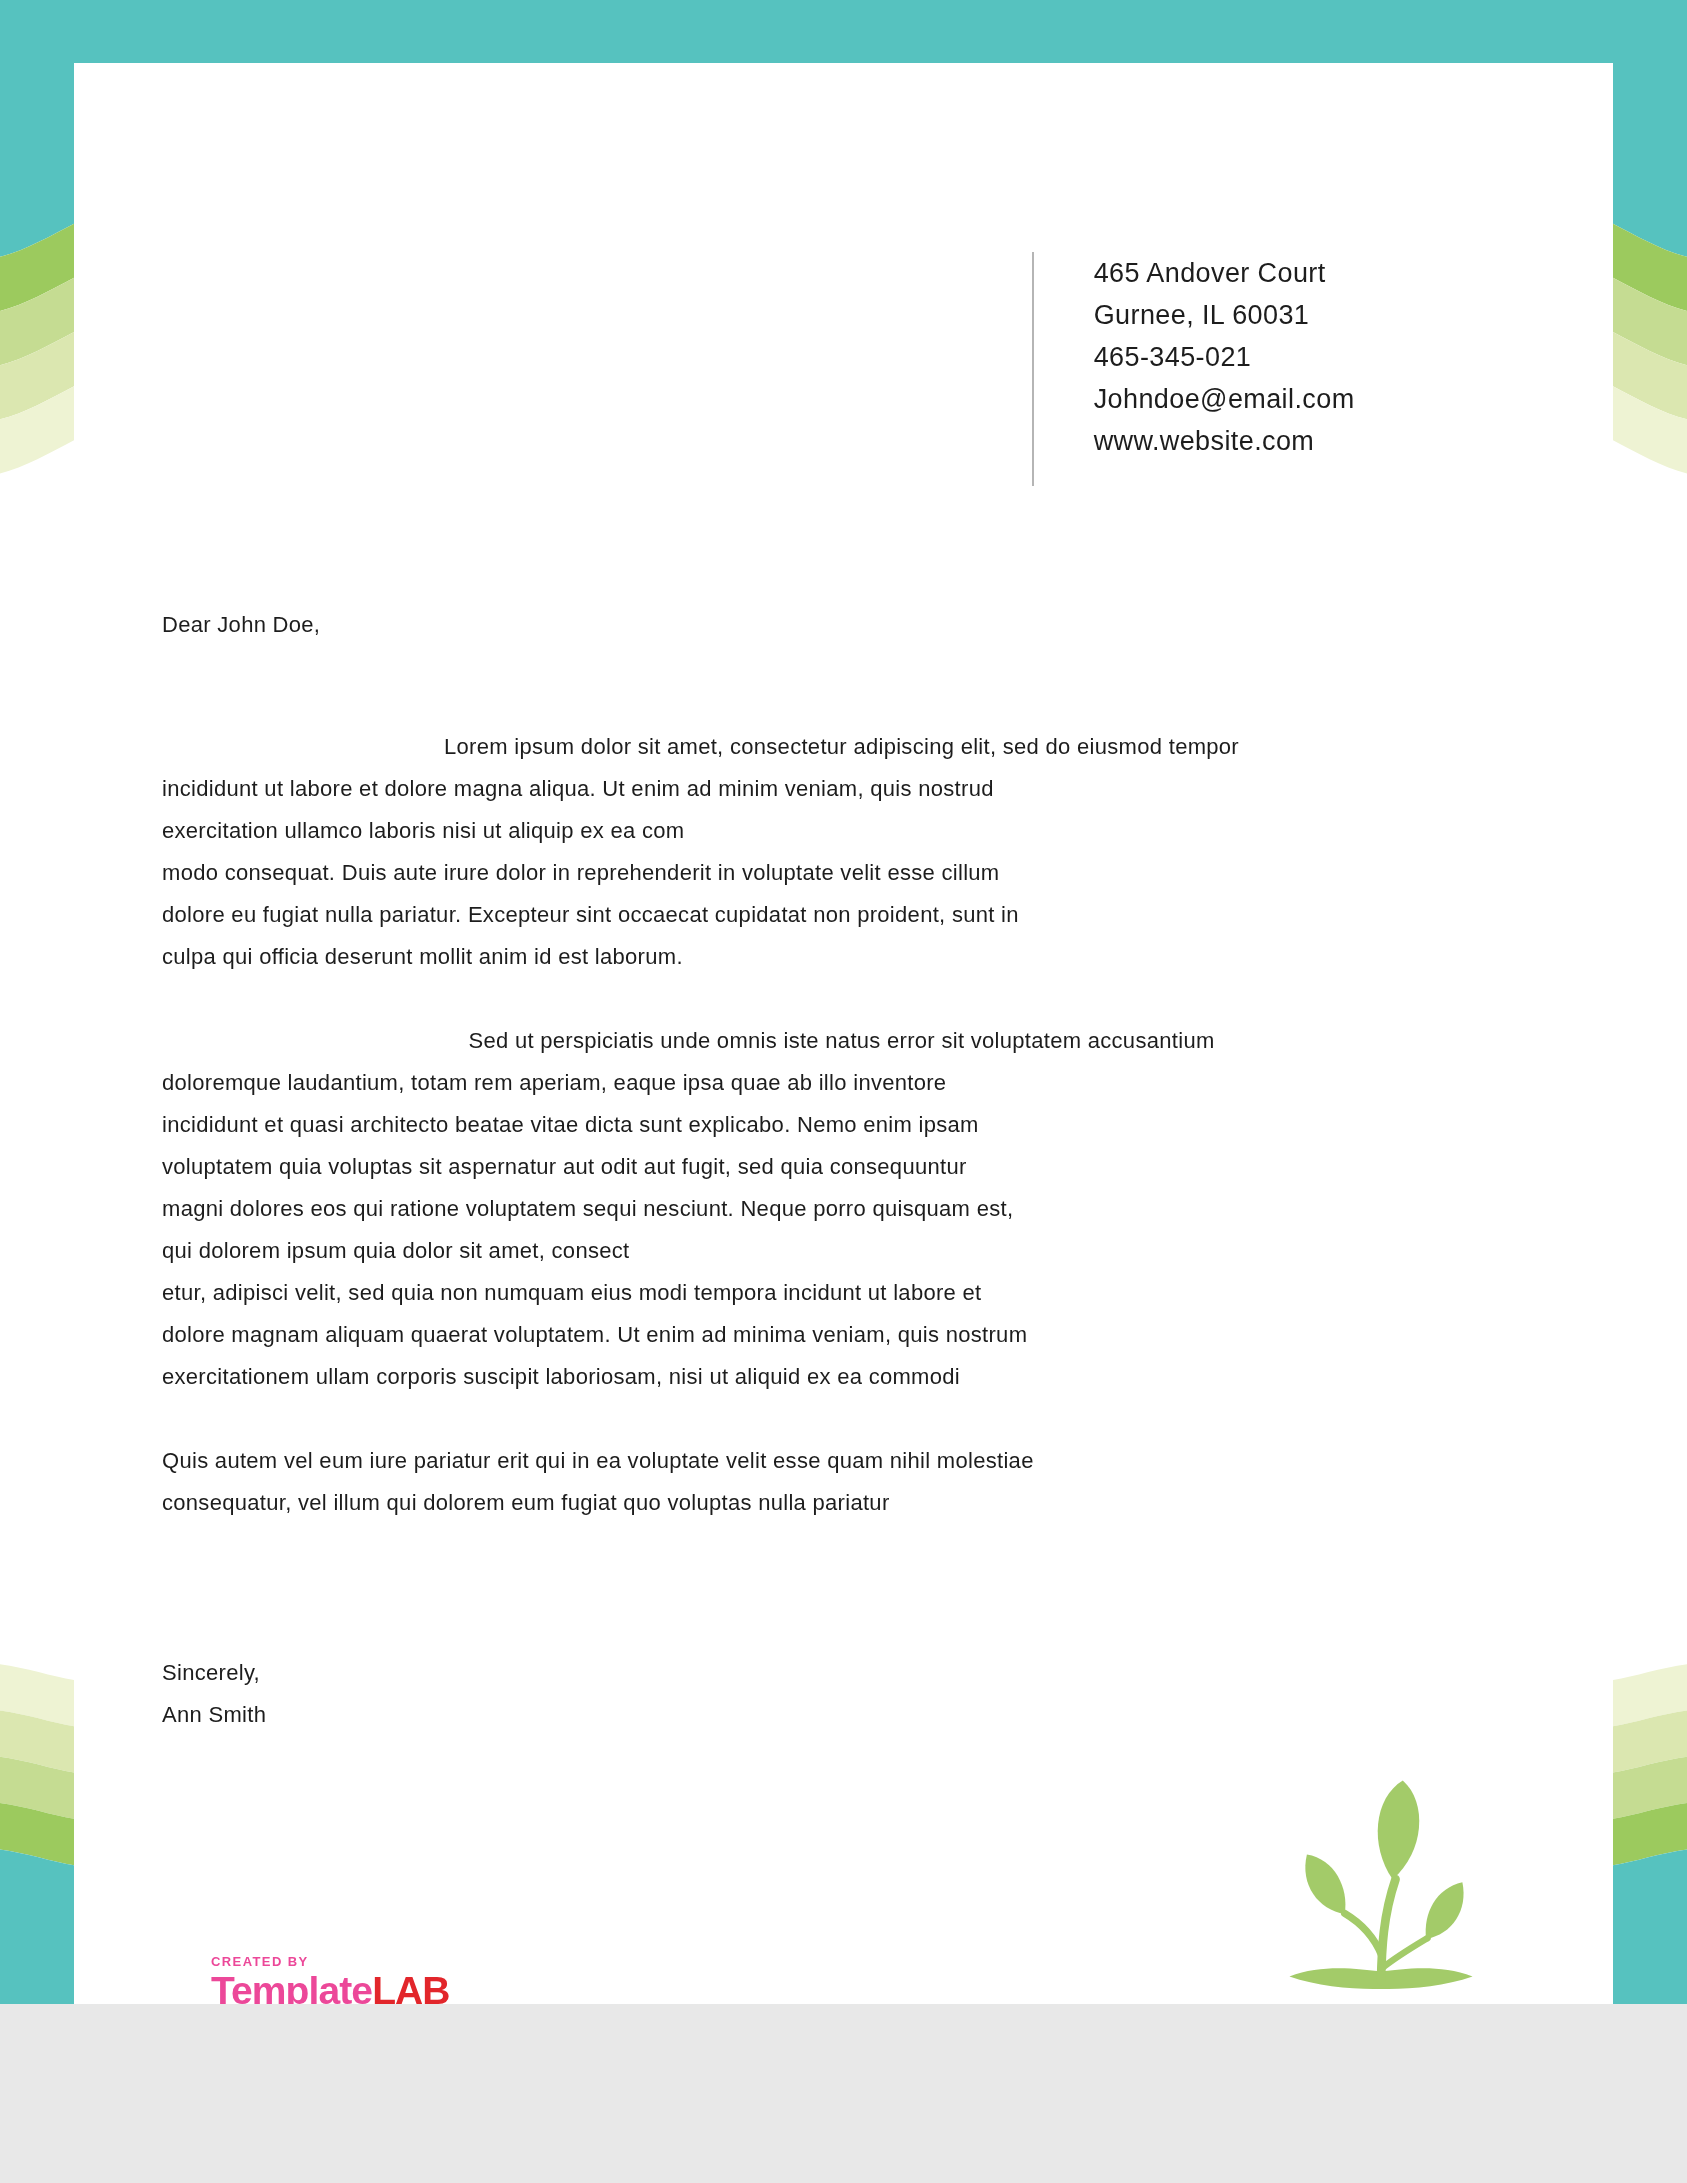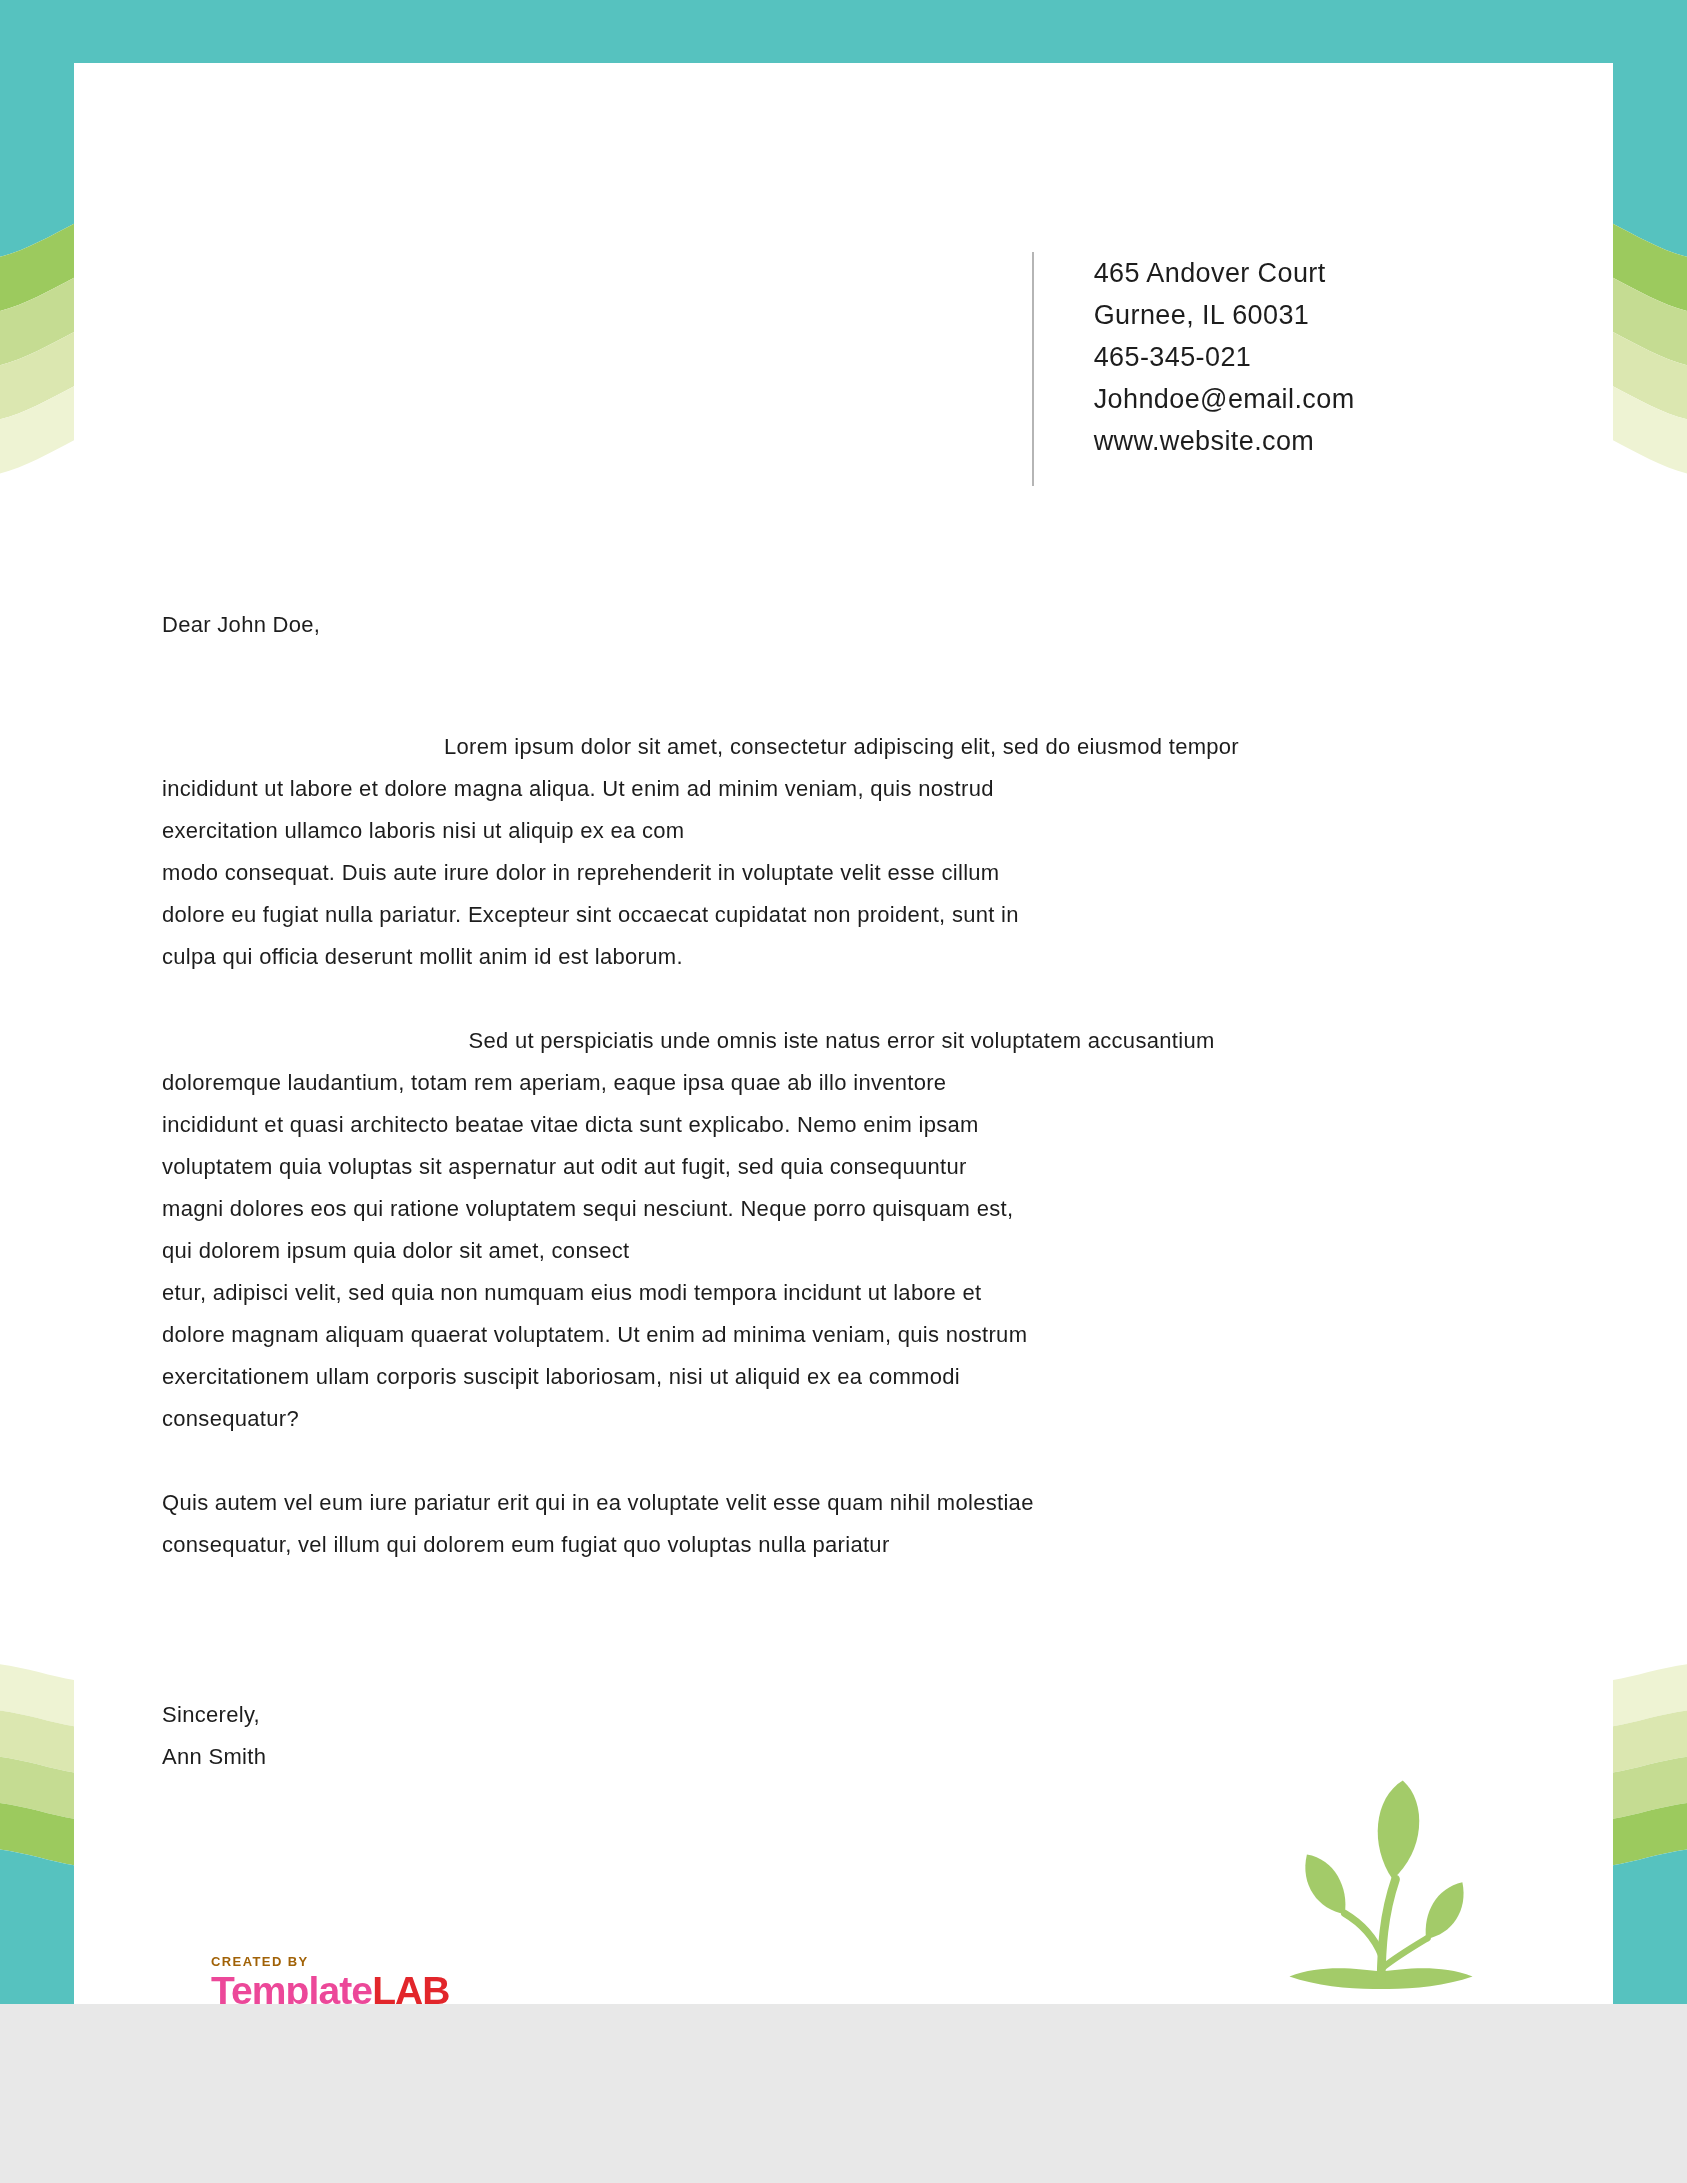--- a/index.html
+++ b/index.html
@@ -102,7 +102,6 @@
           <div class="letter-line">etur, adipisci velit, sed quia non numquam eius modi tempora incidunt ut labore et</div>
           <div class="letter-line">dolore magnam aliquam quaerat voluptatem. Ut enim ad minima veniam, quis nostrum</div>
           <div class="letter-line">exercitationem ullam corporis suscipit laboriosam, nisi ut aliquid ex ea commodi</div>
-          <div class="letter-line">consequatur?</div>
         </div>
         <div class="para">
           <div class="letter-line">Quis autem vel eum iure pariatur erit qui in ea voluptate velit esse quam nihil molestiae</div>

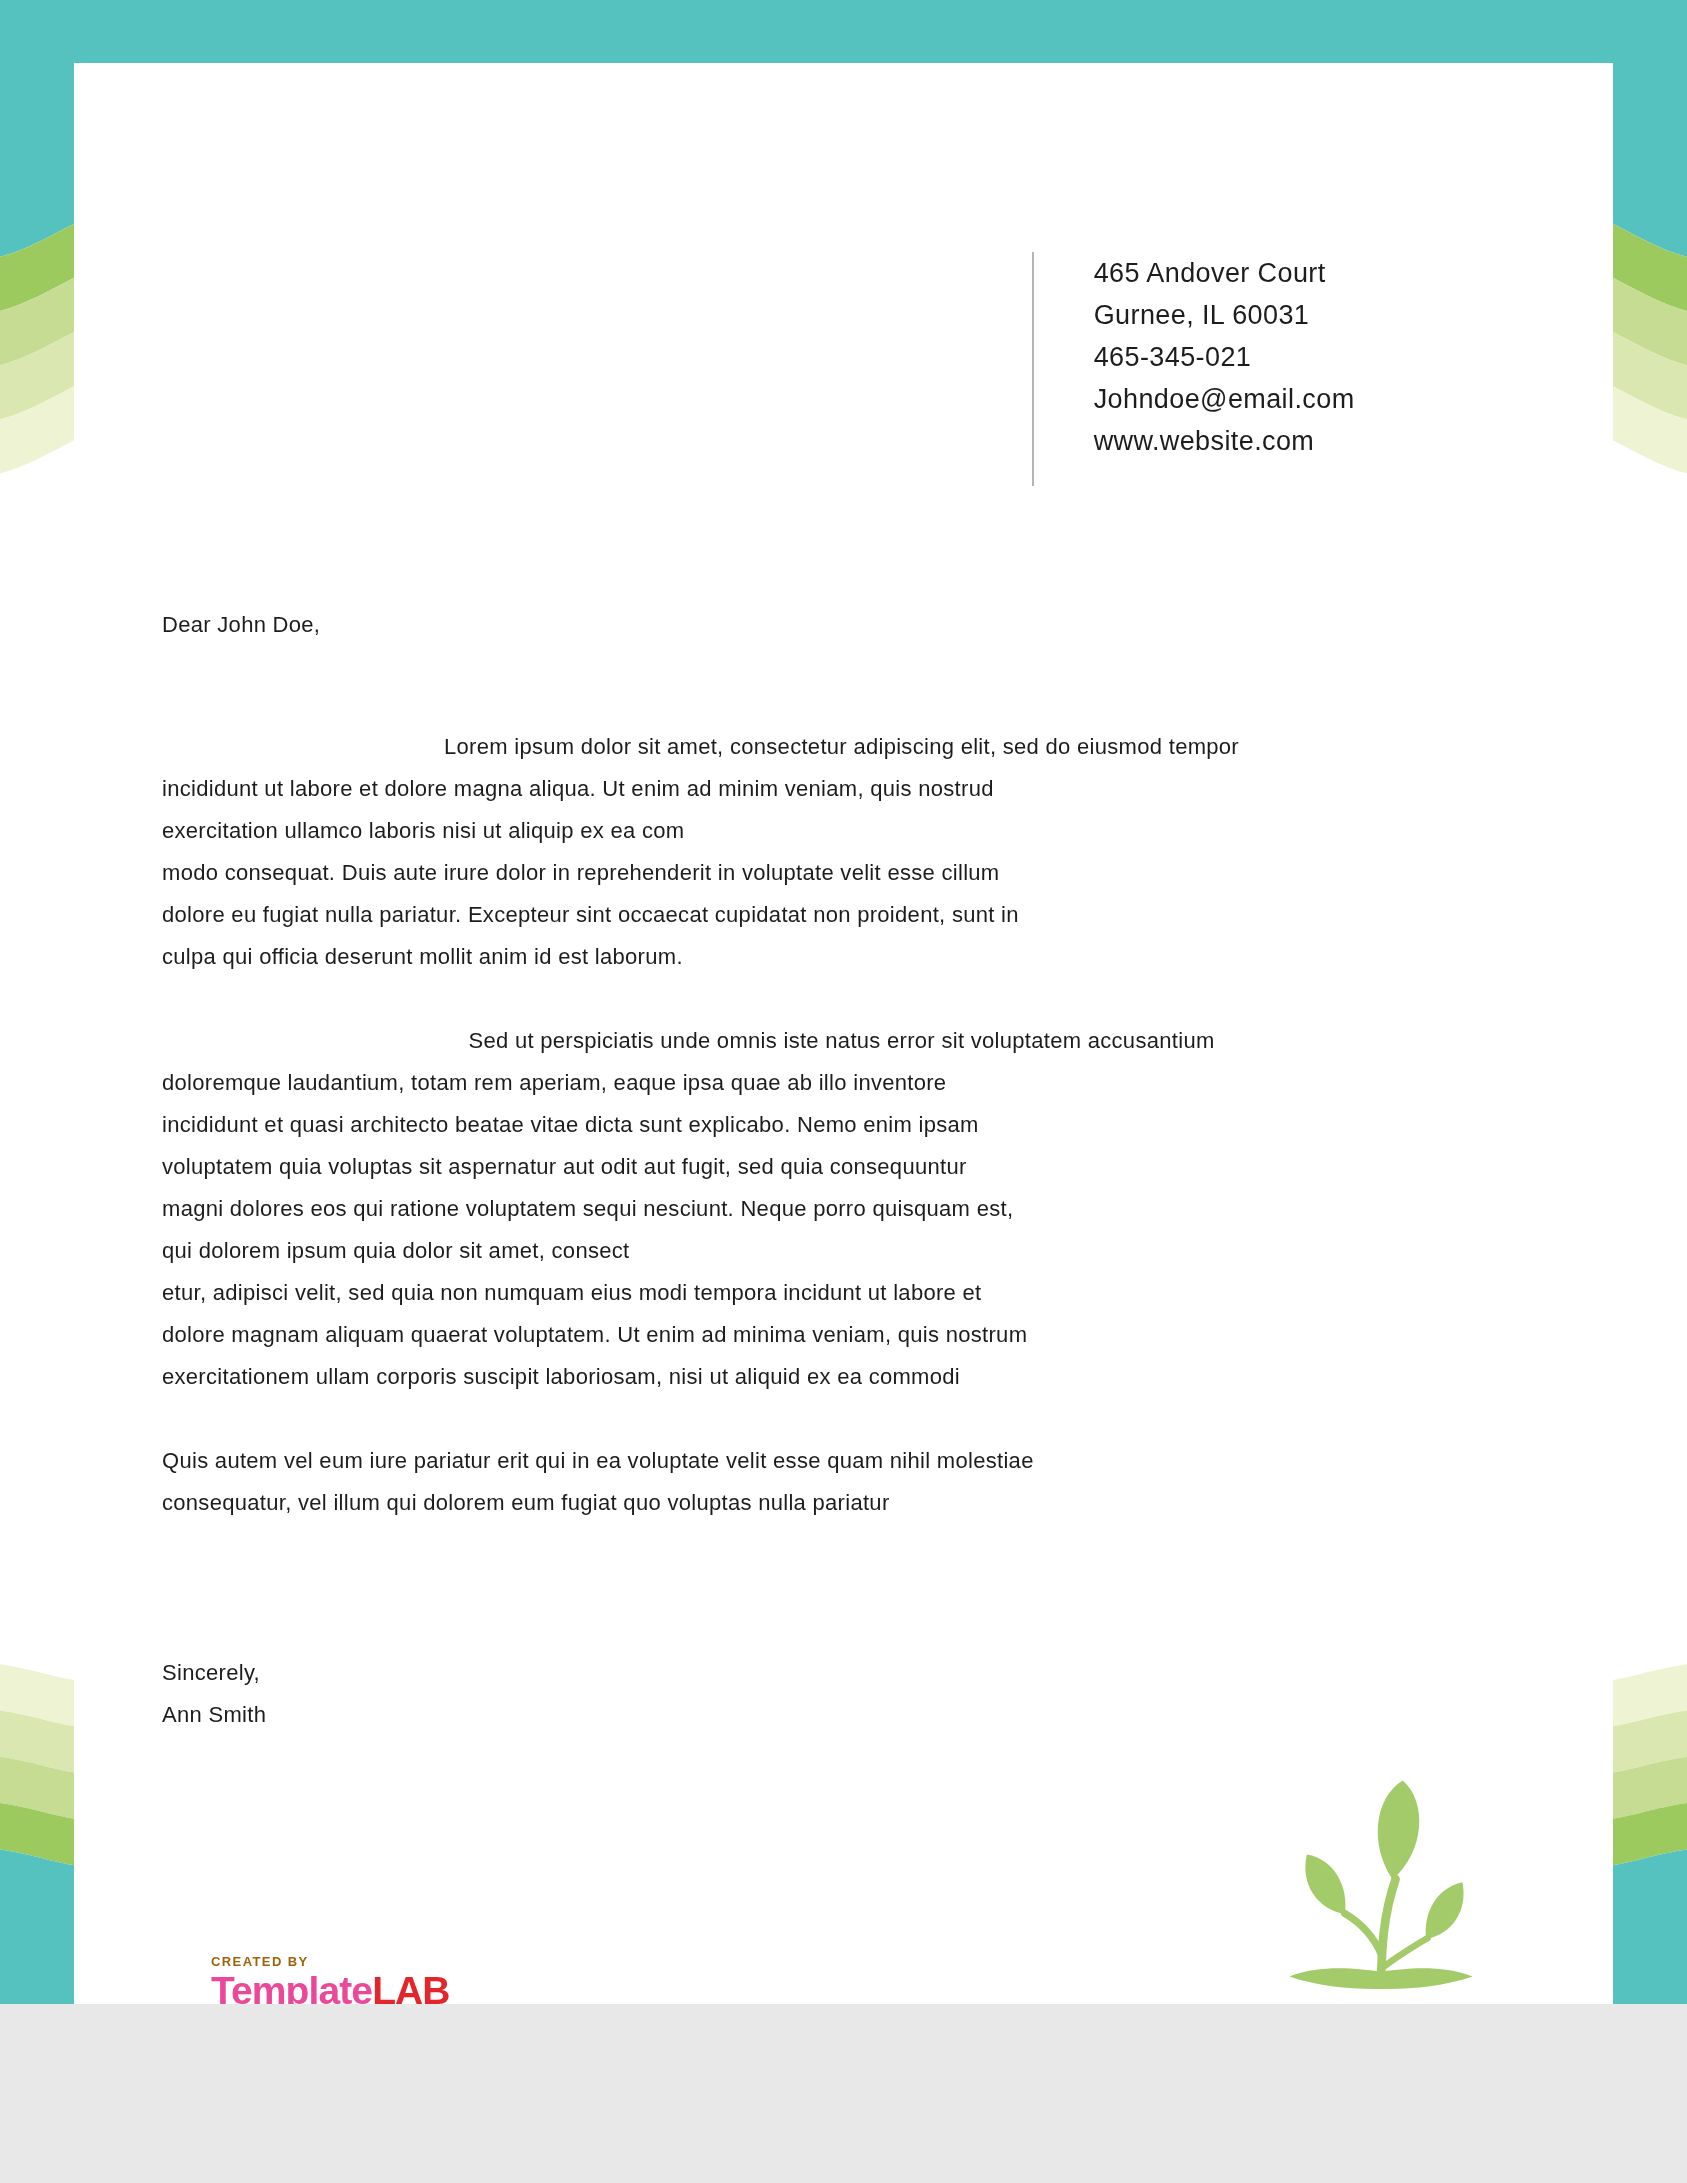--- a/index.html
+++ b/index.html
@@ -115,7 +115,7 @@
   </div>
 
   <div class="creator">
-    <div class="creator-small" style="color: #a16207;">CREATED BY</div>
+    <div class="creator-small" style="color: #ec4899;">CREATED BY</div>
     <div class="creator-logo">
       <span style="color: #ec4899;">Template</span><span style="color: rgb(226, 38, 43);">LAB</span>
     </div>

